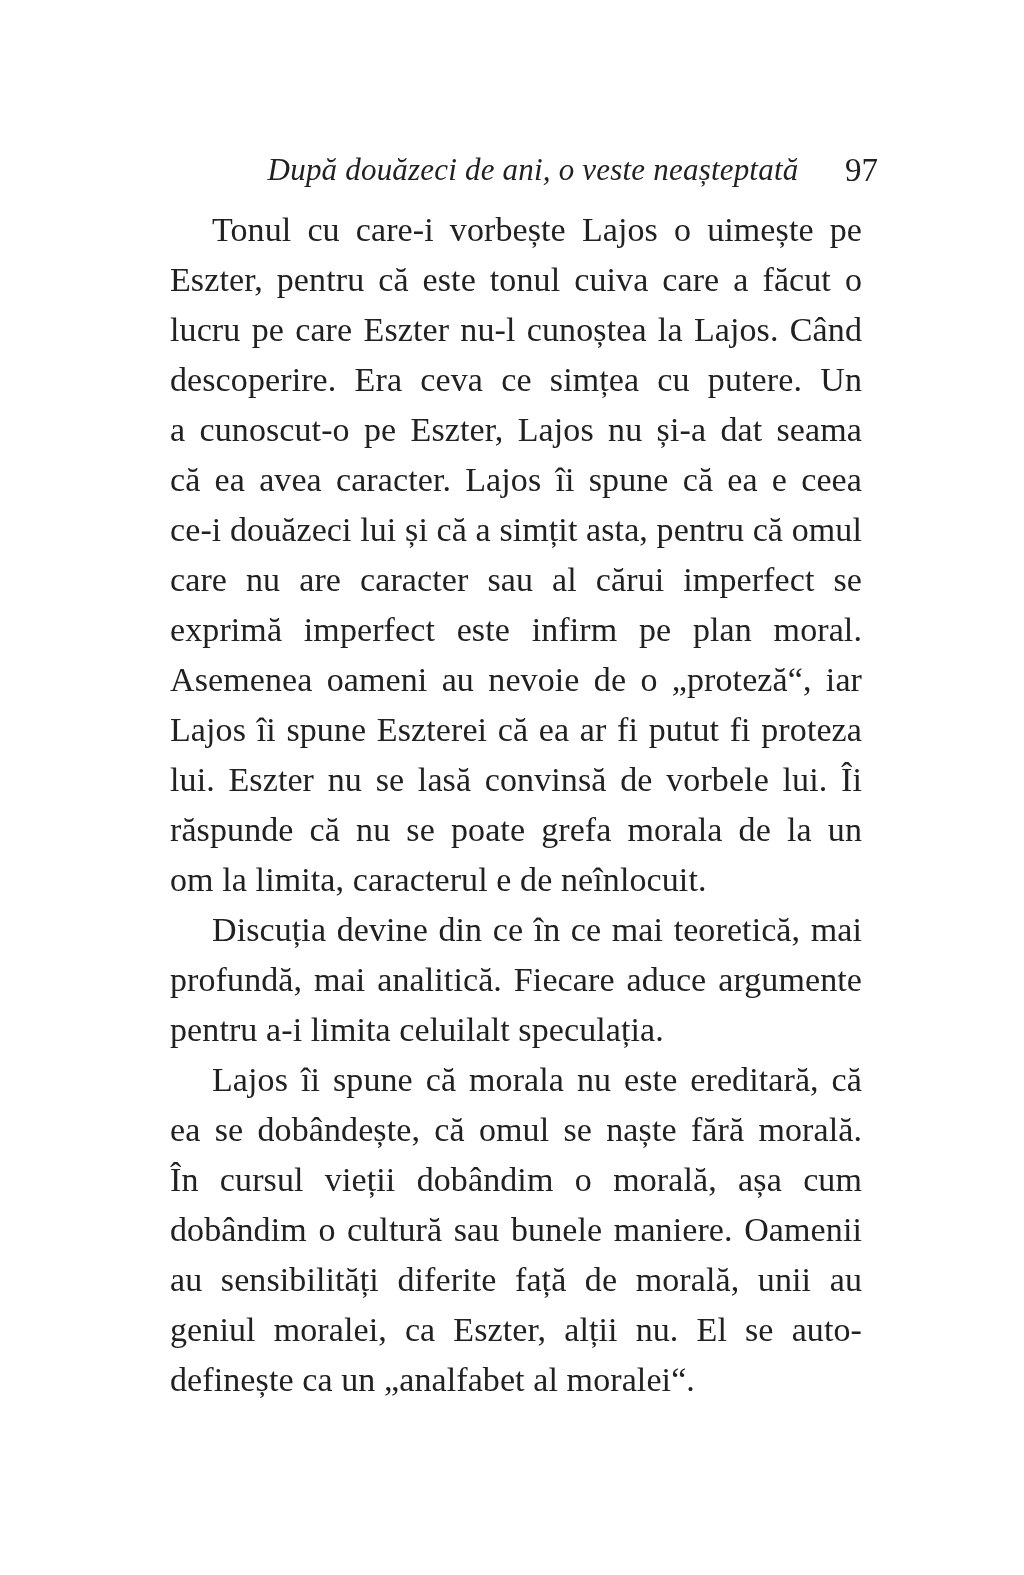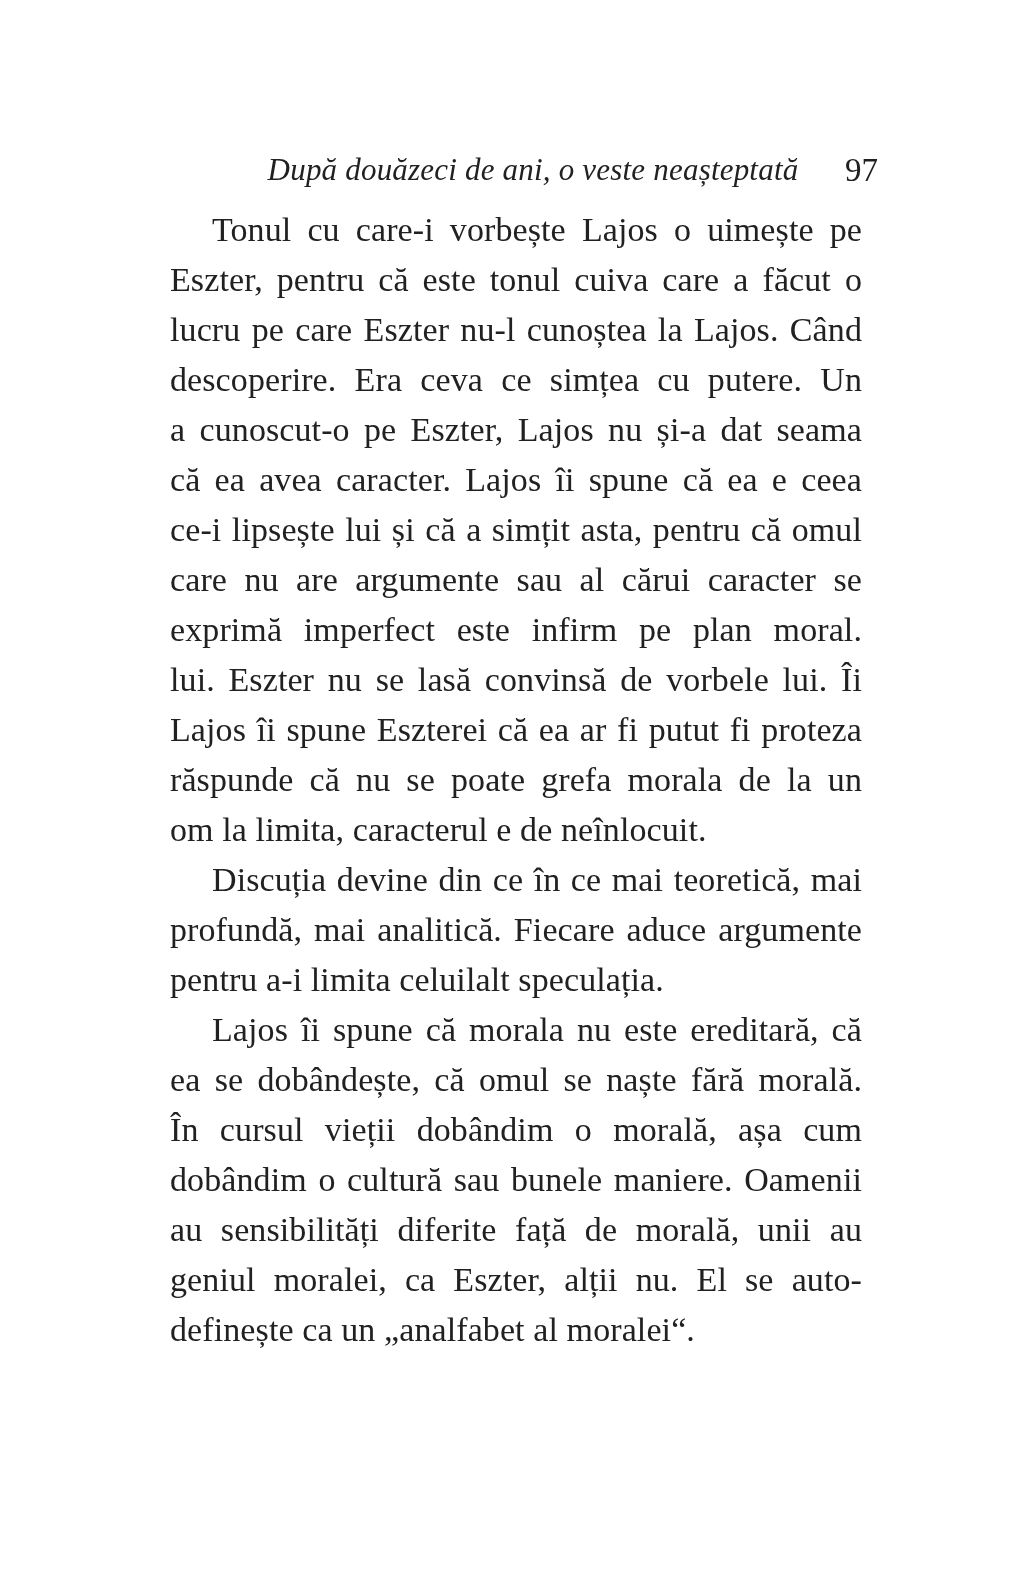--- a/index.html
+++ b/index.html
@@ -85,7 +85,7 @@
       <div class="line justify">descoperire. Era ceva ce simțea cu putere. Un</div>
       <div class="line justify">a cunoscut-o pe Eszter, Lajos nu și-a dat seama</div>
       <div class="line justify">că ea avea caracter. Lajos îi spune că ea e ceea</div>
-      <div class="line justify">ce-i lipsește lui și că a simțit asta, pentru că omul</div>
+      <div class="line justify">ce-i douăzeci lui și că a simțit asta, pentru că omul</div>
       <div class="line justify">care nu are argumente sau al cărui caracter se</div>
       <div class="line justify">exprimă imperfect este infirm pe plan moral.</div>
       <div class="line justify">lui. Eszter nu se lasă convinsă de vorbele lui. Îi</div>

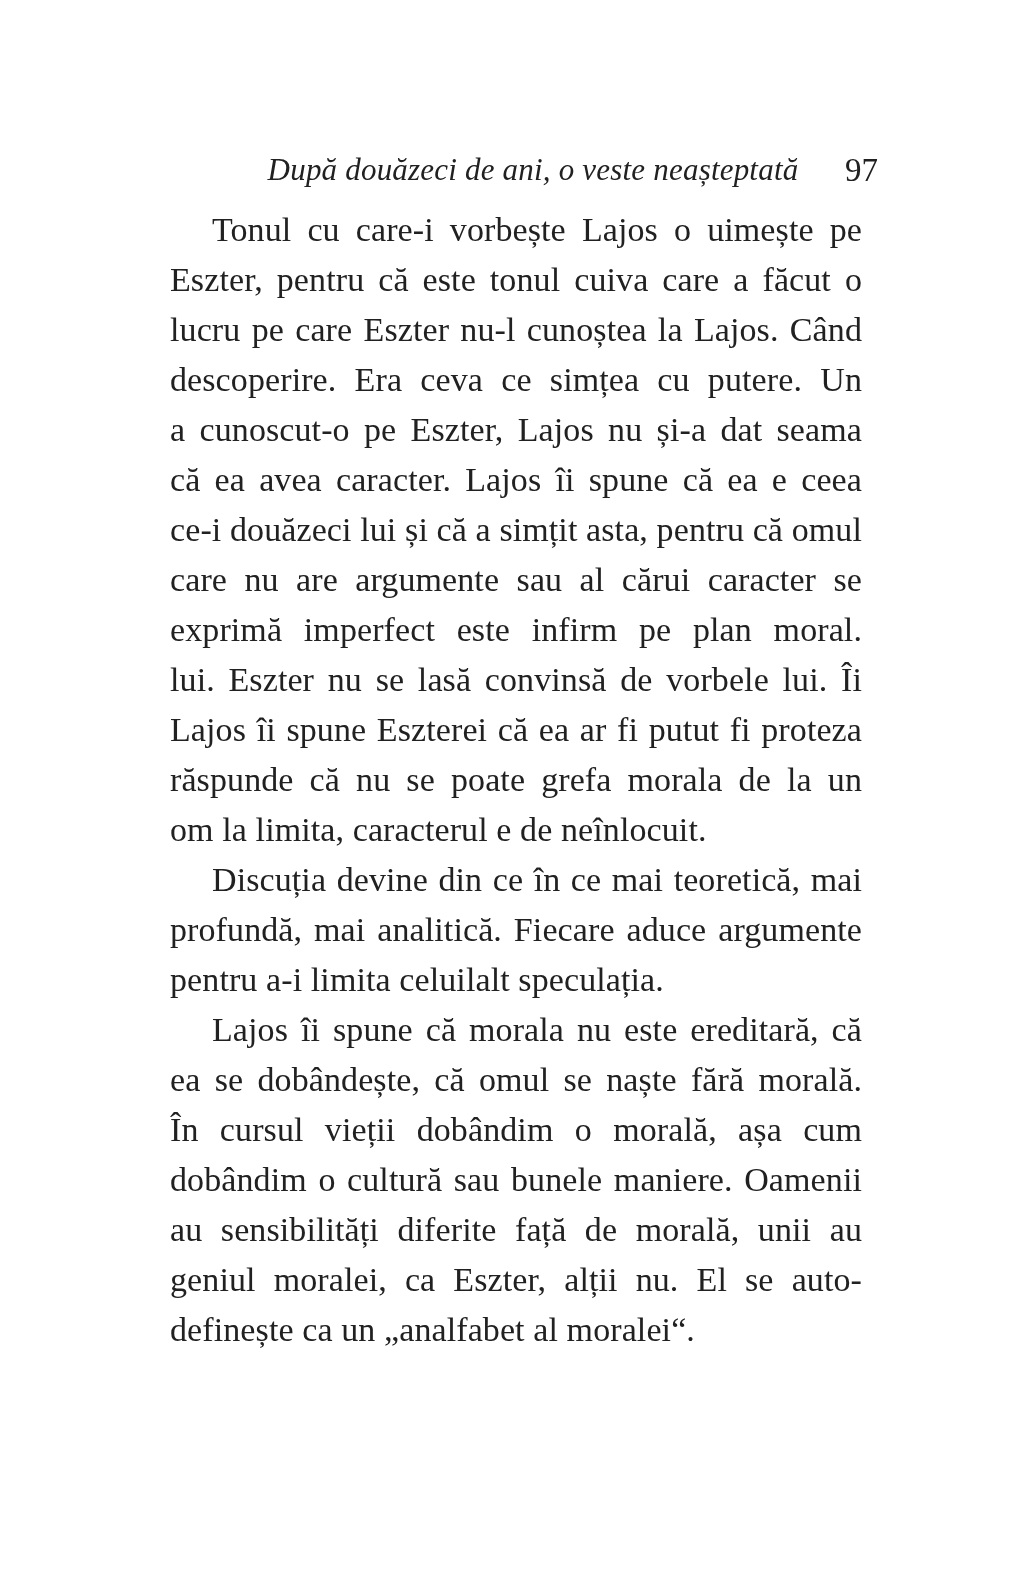--- a/index.html
+++ b/index.html
@@ -86,7 +86,7 @@
       <div class="line justify">a cunoscut-o pe Eszter, Lajos nu și-a dat seama</div>
       <div class="line justify">că ea avea caracter. Lajos îi spune că ea e ceea</div>
       <div class="line justify">ce-i douăzeci lui și că a simțit asta, pentru că omul</div>
-      <div class="line justify">care nu are argumente sau al cărui caracter se</div>
+      <div class="line justify">care nu are caracter sau al cărui imperfect se</div>
       <div class="line justify">exprimă imperfect este infirm pe plan moral.</div>
       <div class="line justify">lui. Eszter nu se lasă convinsă de vorbele lui. Îi</div>
       <div class="line justify">Lajos îi spune Eszterei că ea ar fi putut fi proteza</div>

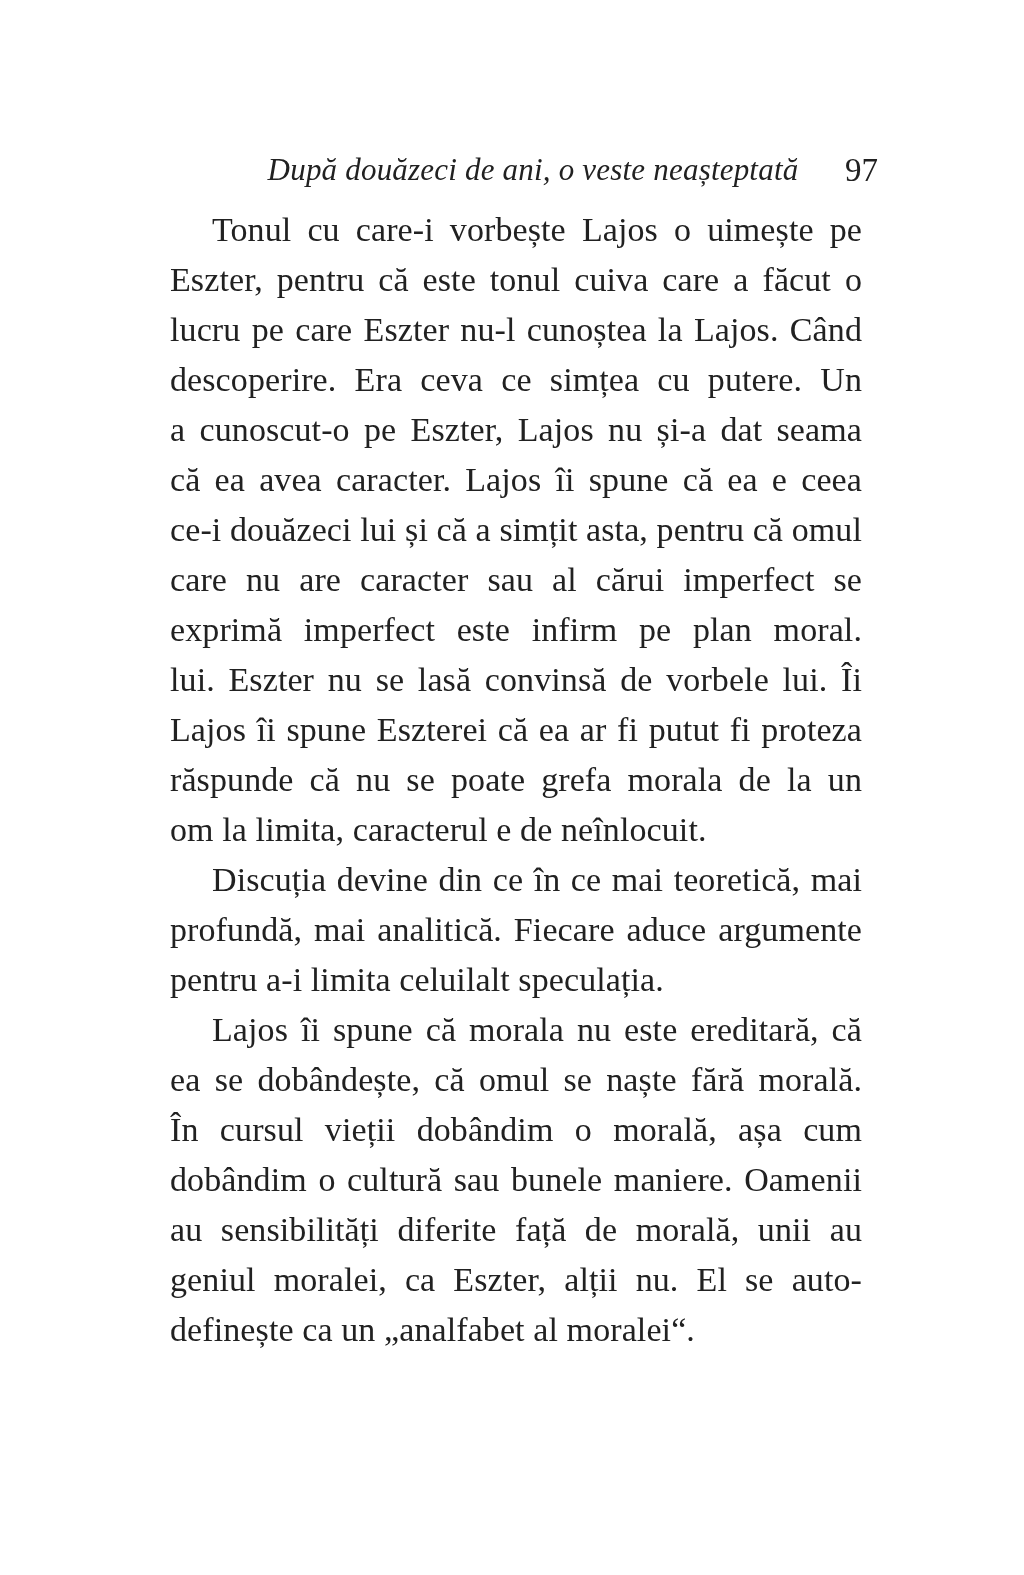--- a/index.html
+++ b/index.html
@@ -88,6 +88,7 @@
       <div class="line justify">ce-i douăzeci lui și că a simțit asta, pentru că omul</div>
       <div class="line justify">care nu are caracter sau al cărui imperfect se</div>
       <div class="line justify">exprimă imperfect este infirm pe plan moral.</div>
+      <div class="line justify">Asemenea oameni au nevoie de o „proteză“, iar</div>
       <div class="line justify">lui. Eszter nu se lasă convinsă de vorbele lui. Îi</div>
       <div class="line justify">Lajos îi spune Eszterei că ea ar fi putut fi proteza</div>
       <div class="line justify">răspunde că nu se poate grefa morala de la un</div>

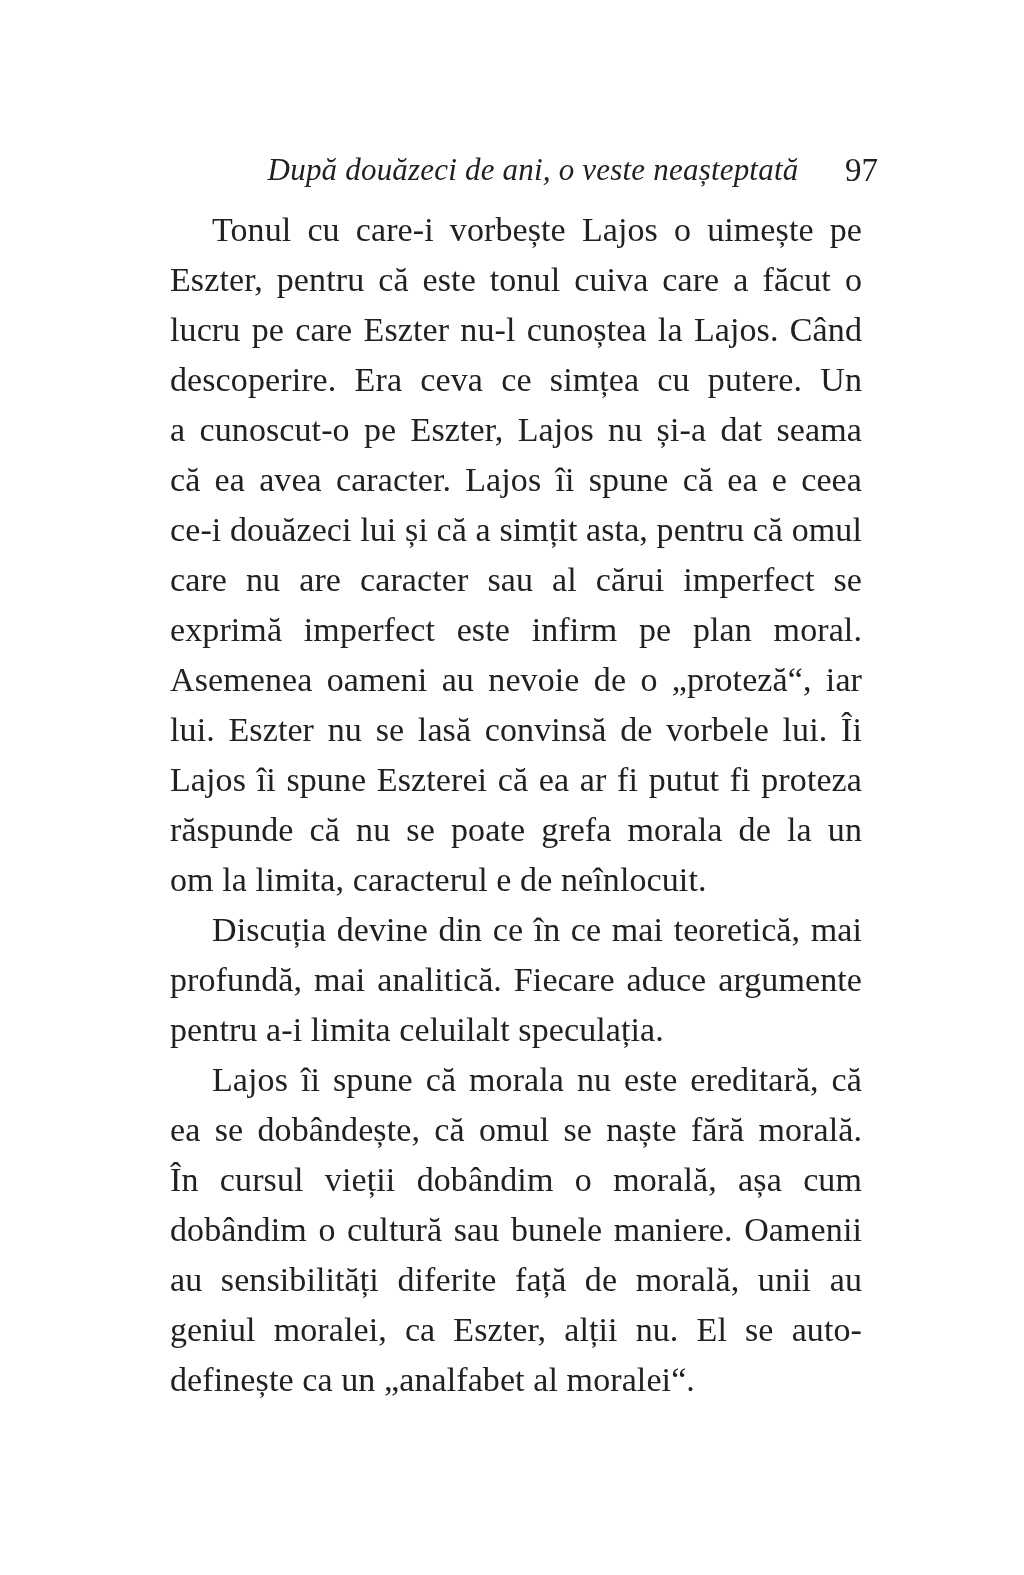--- a/index.html
+++ b/index.html
@@ -89,8 +89,8 @@
       <div class="line justify">care nu are caracter sau al cărui imperfect se</div>
       <div class="line justify">exprimă imperfect este infirm pe plan moral.</div>
       <div class="line justify">Asemenea oameni au nevoie de o „proteză“, iar</div>
+      <div class="line justify">Lajos îi spune Eszterei că ea ar fi putut fi proteza</div>
       <div class="line justify">lui. Eszter nu se lasă convinsă de vorbele lui. Îi</div>
-      <div class="line justify">Lajos îi spune Eszterei că ea ar fi putut fi proteza</div>
       <div class="line justify">răspunde că nu se poate grefa morala de la un</div>
       <div class="line">om la limita, caracterul e de neînlocuit.</div>
     </div>

